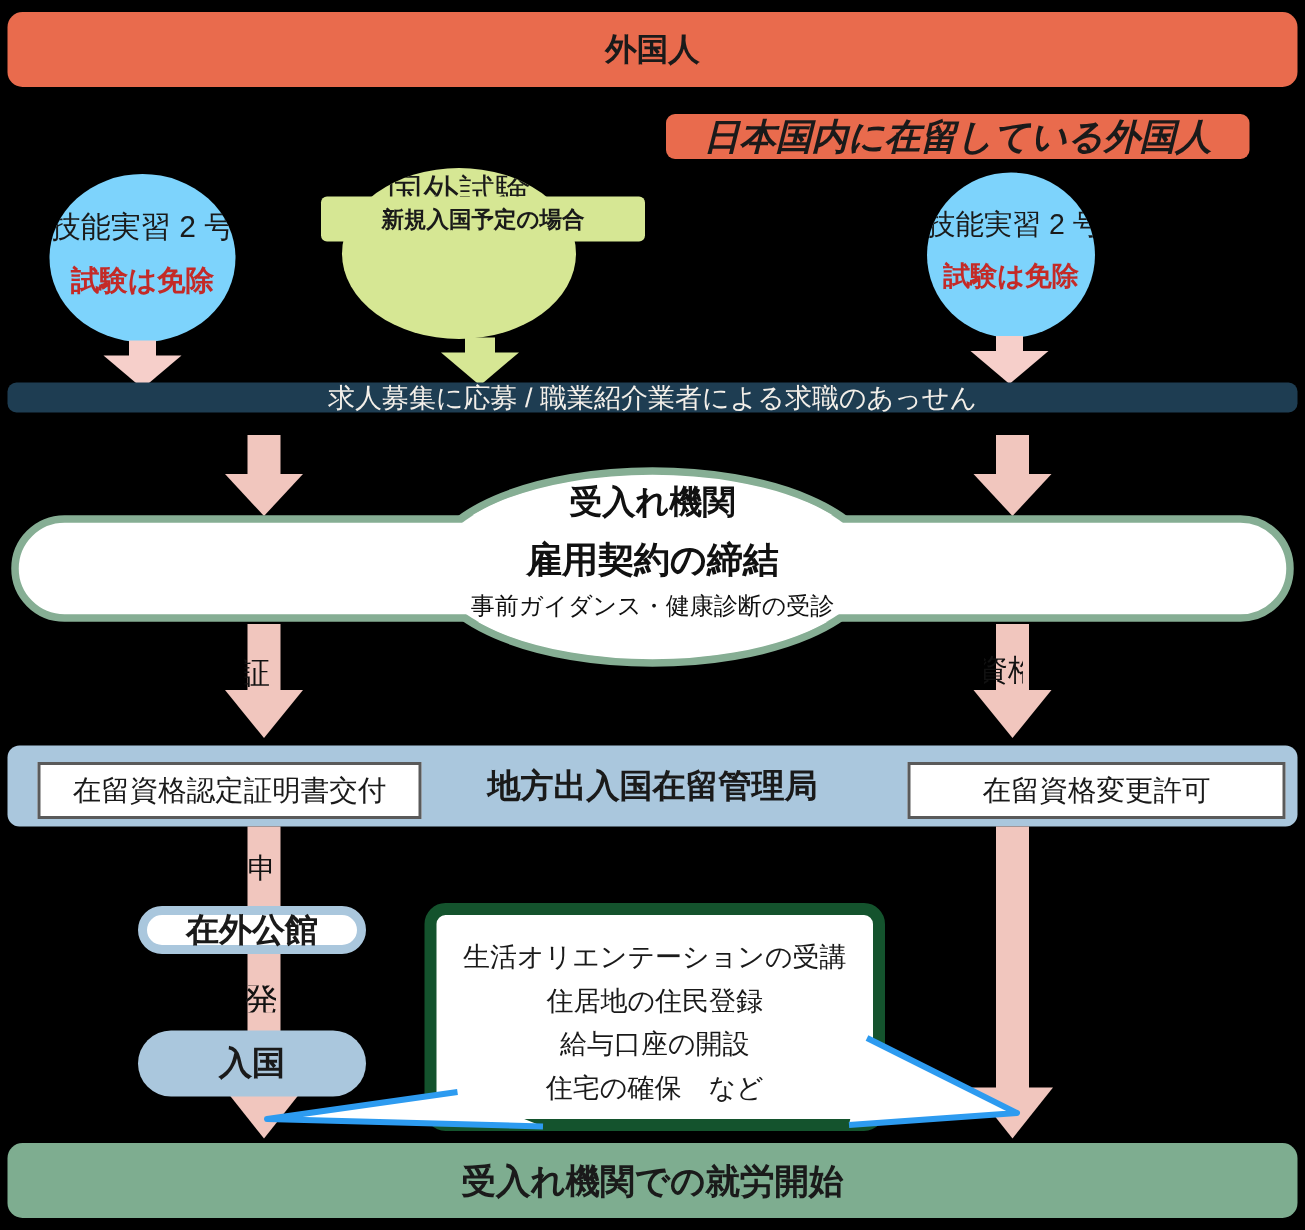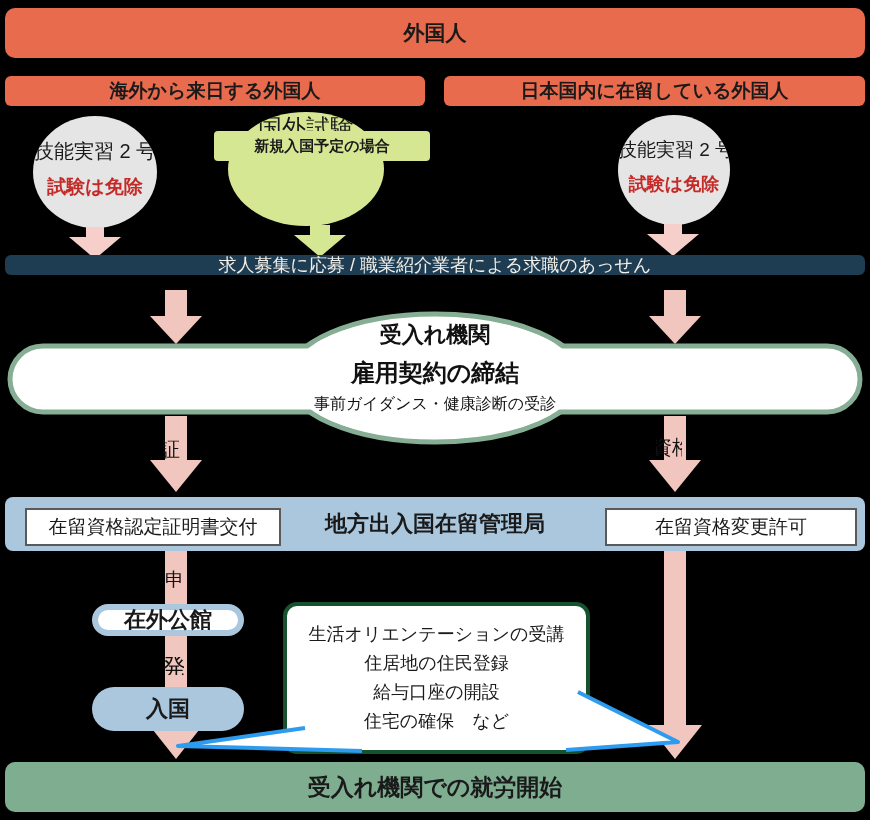--- a/index.html
+++ b/index.html
@@ -60,9 +60,6 @@
     <span>外国人</span>
   </div>
 
-  <div class="abs subbanner center" style="left:5px;top:76px;width:420px;height:30px;font-size:19px;">
-    <span>海外から来日する外国人</span>
-  </div>
   <div class="abs subbanner center" style="left:444px;top:76px;width:421px;height:30px;font-size:19px;">
     <span>日本国内に在留している外国人</span>
   </div>

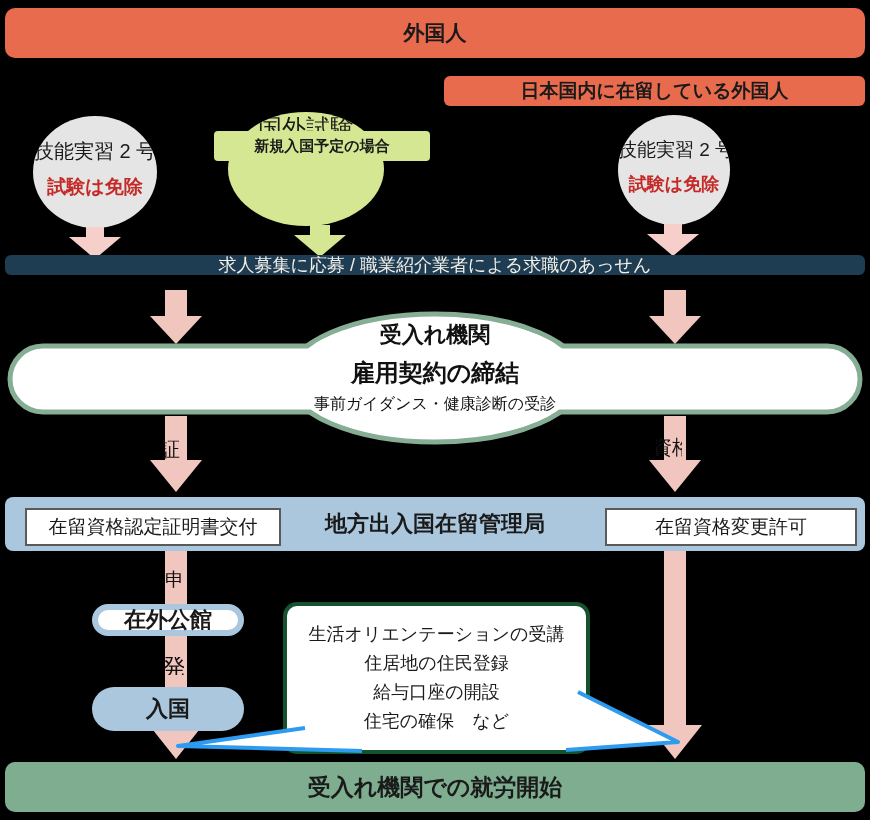--- a/index.html
+++ b/index.html
@@ -60,7 +60,7 @@
     <span>外国人</span>
   </div>
 
-  <div class="abs subbanner center" style="left:444px;top:76px;width:421px;height:30px;font-size:19px;">
+  <div class="abs subbanner center" style="left:444px;top:76px;width:389px;height:30px;font-size:24px;font-style:italic;">
     <span>日本国内に在留している外国人</span>
   </div>
 

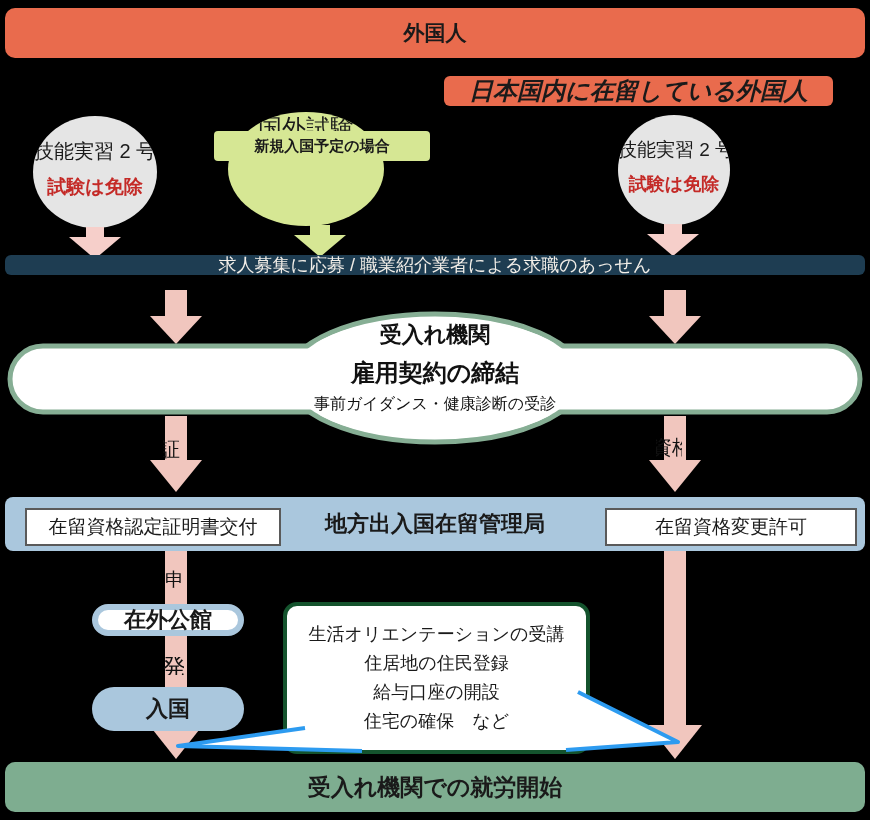--- a/index.html
+++ b/index.html
@@ -15,7 +15,7 @@
   
   .bubble{border-radius:50%;overflow:hidden;}
   .bubble .ln{white-space:nowrap;text-align:center;}
-  .pinkb{background:#e5e5e5;}
+  .pinkb{background:#7dd3fc;}
   .greenb{background:#D6E794;}
   .red{color:#C42A27;font-weight:600;}
   .tail-stub{background:#F6CFCA;}

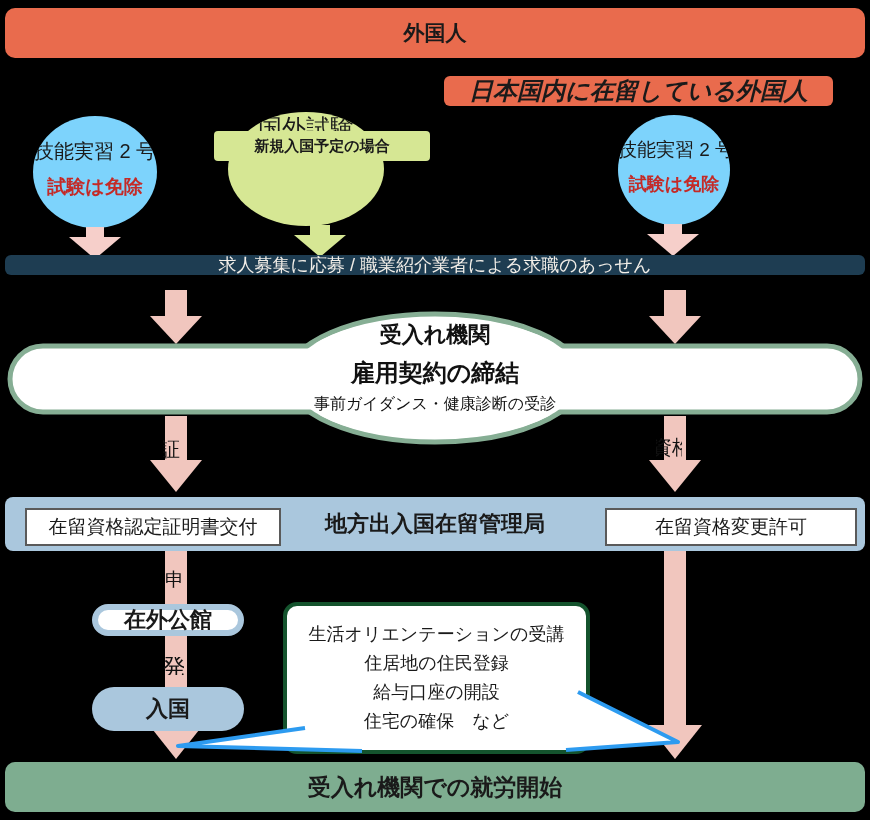--- a/index.html
+++ b/index.html
@@ -48,7 +48,7 @@
   .orgtext .l3{font-size:16px;font-weight:500;}
 
   
-  .callout{background:#fff;border:4px solid #14532d;border-radius:14px;}
+  .callout{background:#fff;border:8px solid #14532d;border-radius:14px;}
   .callout .cl{font-size:18px;line-height:29px;text-align:center;font-weight:500;white-space:pre;}
 </style>
 </head>

